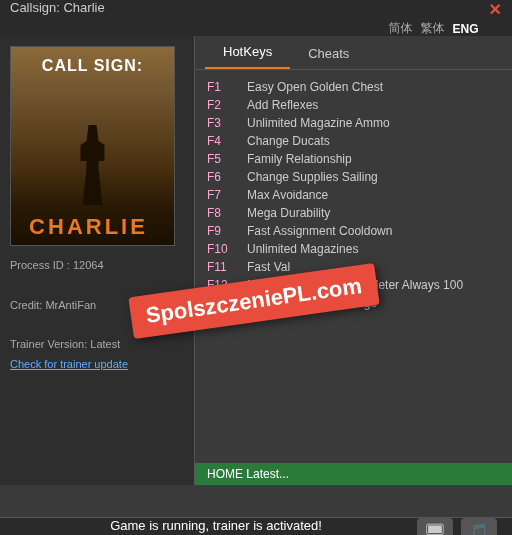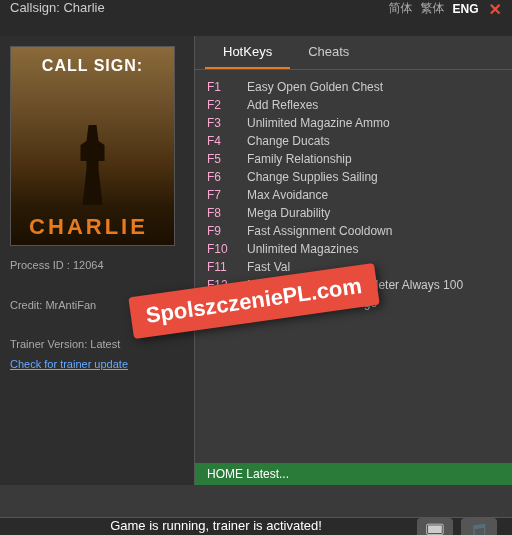--- a/index.html
+++ b/index.html
@@ -35,6 +35,7 @@
       color: #aaa;
       font-size: 12px;
       cursor: pointer;
+      margin-top: 20px;
     }
     #title-bar .lang-btn.active {
       color: #fff;

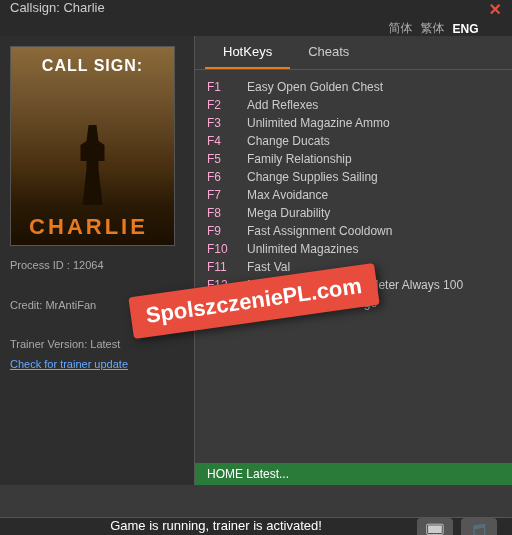--- a/index.html
+++ b/index.html
@@ -131,6 +131,7 @@
       background: #3a3a3a;
       border-bottom: 1px solid #555;
       padding: 0 10px;
+      align-items: flex-end;
     }
     .tab {
       padding: 8px 18px;

